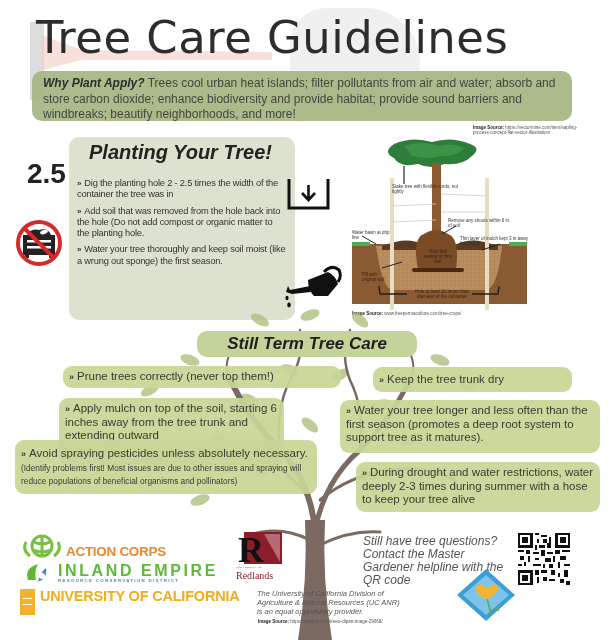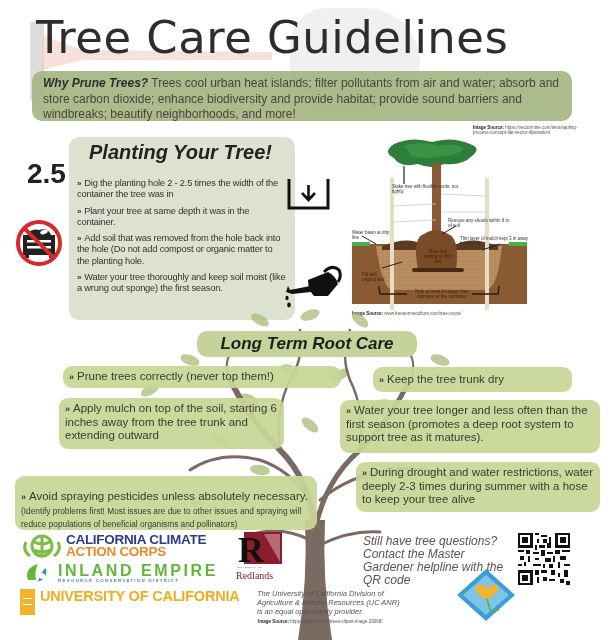--- a/index.html
+++ b/index.html
@@ -86,7 +86,7 @@
 <div class="abs title">Tree Care Guidelines</div>
 
 <div class="abs why-box">
-  <b>Why Prune Trees?</b><span> Trees cool urban heat islands; filter pollutants from air and water; absorb and store carbon dioxide; enhance biodiversity and provide habitat; provide sound barriers and windbreaks; beautify neighborhoods, and more!</span>
+  <b>Why Plant Apply?</b><span> Trees cool urban heat islands; filter pollutants from air and water; absorb and store carbon dioxide; enhance biodiversity and provide habitat; provide sound barriers and windbreaks; beautify neighborhoods, and more!</span>
 </div>
 
 <div class="abs img-source" style="left:473px; top:125px; width:120px;">

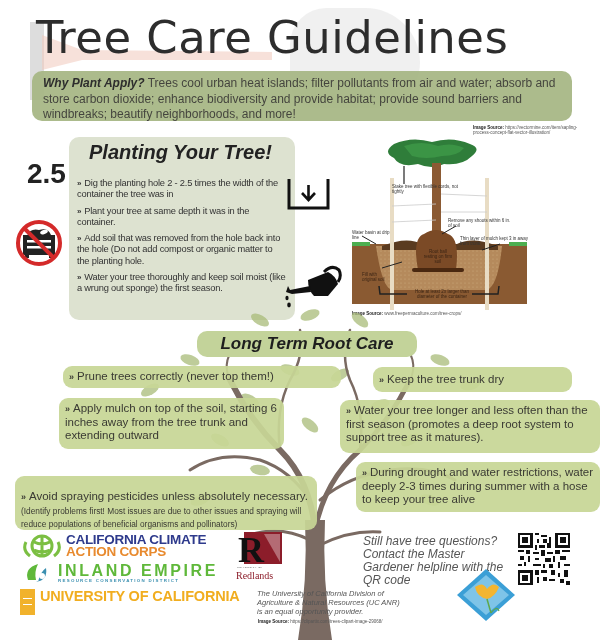--- a/index.html
+++ b/index.html
@@ -99,7 +99,6 @@
 <div class="abs plant-box">
   <div class="plant-title">Planting Your Tree!</div>
   <div class="plant-item"><span class="chev">»</span><span>Dig the planting hole 2 - 2.5 times the width of the container the tree was in</span></div>
-  <div class="plant-item"><span class="chev">»</span><span>Plant your tree at same depth it was in the container.</span></div>
   <div class="plant-item"><span class="chev">»</span><span>Add soil that was removed from the hole back into the hole (Do not add compost or organic matter to the planting hole.</span></div>
   <div class="plant-item"><span class="chev">»</span><span>Water your tree thoroughly and keep soil moist (like a wrung out sponge) the first season.</span></div>
 </div>

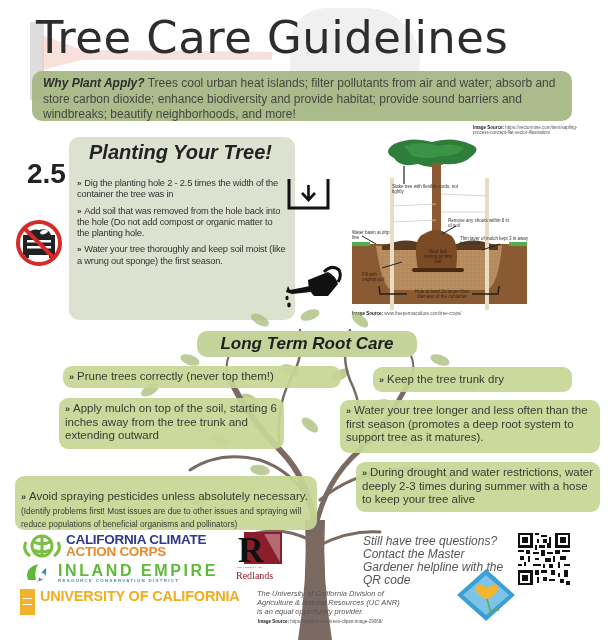--- a/index.html
+++ b/index.html
@@ -221,7 +221,7 @@
   <path d="M195 220 L215 220 Q212 280 222 340 L188 340 Q198 280 195 220 Z" fill="#7a6a62"></path>
 </svg>
 
-<div class="abs lt-title">Long Term Root Care</div>
+<div class="abs lt-title">Still Term Tree Care</div>
 
 <div class="abs lt-pill" style="left:63px; top:366px; width:278px; height:22px;">
   <span class="chev">»</span><span>Prune trees correctly (never top them!)</span>

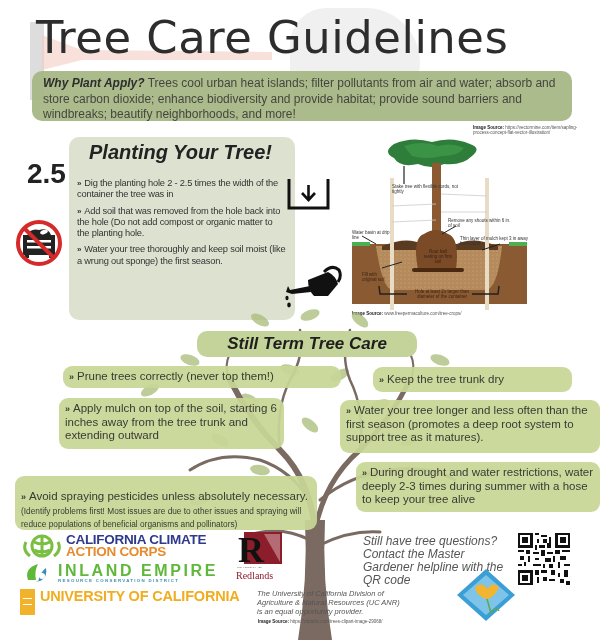--- a/index.html
+++ b/index.html
@@ -229,7 +229,7 @@
 <div class="abs lt-pill" style="left:373px; top:367px; width:199px; height:25px; line-height:17px;">
   <span class="chev">»</span><span>Keep the tree trunk dry</span>
 </div>
-<div class="abs lt-pill" style="left:59px; top:398px; width:225px; height:51px;">
+<div class="abs lt-pill" style="left:59px; top:398px; width:225px; height:67px;">
   <span class="chev">»</span><span>Apply mulch on top of the soil, starting 6 inches away from the tree trunk and extending outward</span>
 </div>
 <div class="abs lt-pill" style="left:340px; top:400px; width:260px; height:53px;">

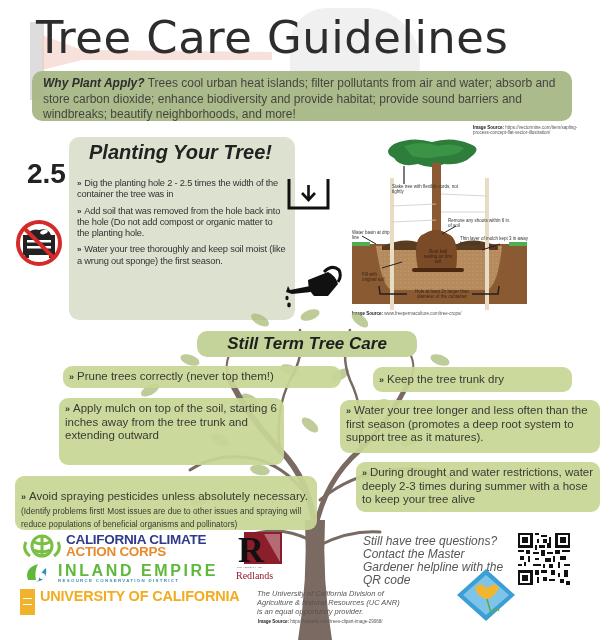--- a/index.html
+++ b/index.html
@@ -235,7 +235,7 @@
 <div class="abs lt-pill" style="left:340px; top:400px; width:260px; height:53px;">
   <span class="chev">»</span><span>Water your tree longer and less often than the first season (promotes a deep root system to support tree as it matures).</span>
 </div>
-<div class="abs lt-pill" style="left:15px; top:476px; width:302px; height:54px; padding-top:14px;">
+<div class="abs lt-pill" style="left:15px; top:440px; width:302px; height:54px; padding-top:7px;">
   <span class="chev">»</span><span>Avoid spraying pesticides unless absolutely necessary.</span>
   <span class="lt-small">(Identify problems first! Most issues are due to other issues and spraying will reduce populations of beneficial organisms and pollinators)</span>
 </div>

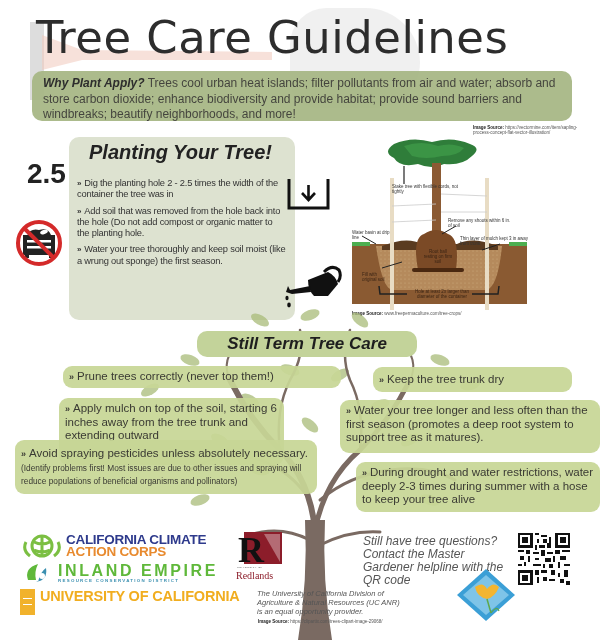--- a/index.html
+++ b/index.html
@@ -251,7 +251,6 @@
       <path d="M4 10 Q0 18 8 24 M36 10 Q40 18 32 24"></path>
     </g>
   </svg>
-  <div class="cacc-txt1">CALIFORNIA CLIMATE</div>
   <div class="cacc-txt2">ACTION CORPS</div>
 </div>
 

